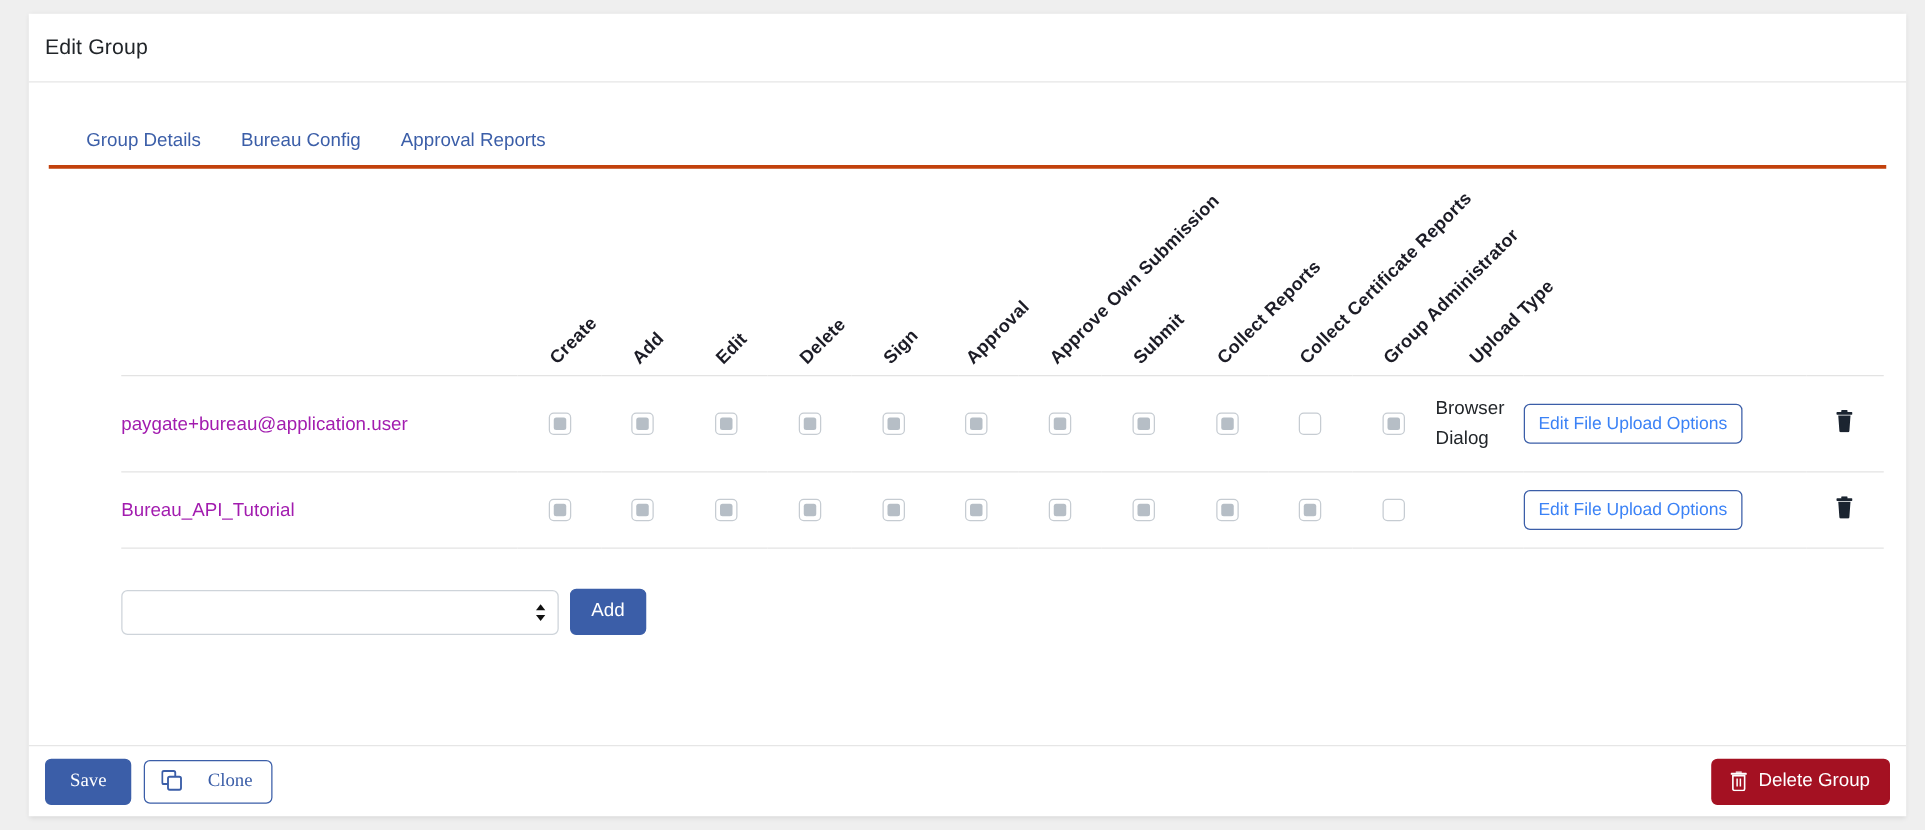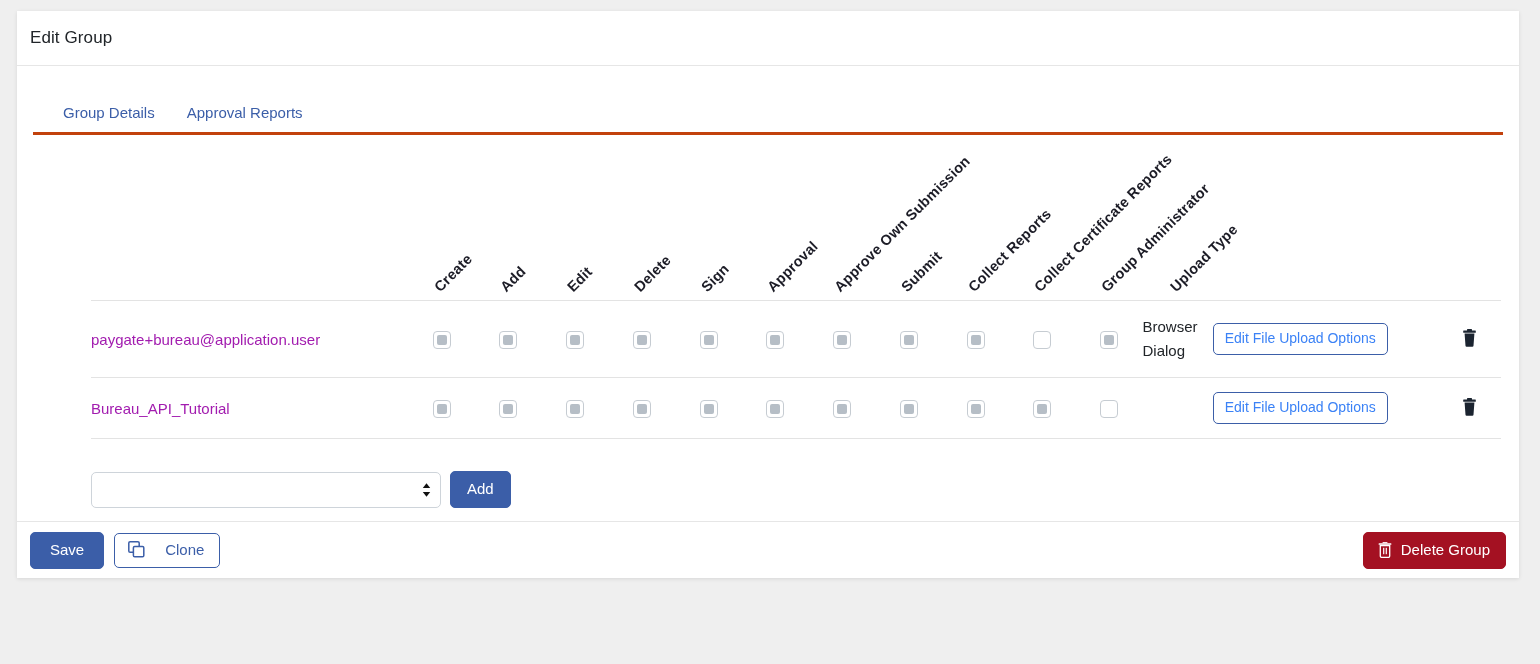--- a/index.html
+++ b/index.html
@@ -18,10 +18,10 @@
 
   .page-card {
     position: absolute;
-    left: 17px;
+    left: 23px;
     top: 11px;
     width: 1502px;
-    height: 567px;
+    height: 642px;
     background: #ffffff;
     box-shadow: 0 1px 4px rgba(0,0,0,0.10);
     box-sizing: border-box;

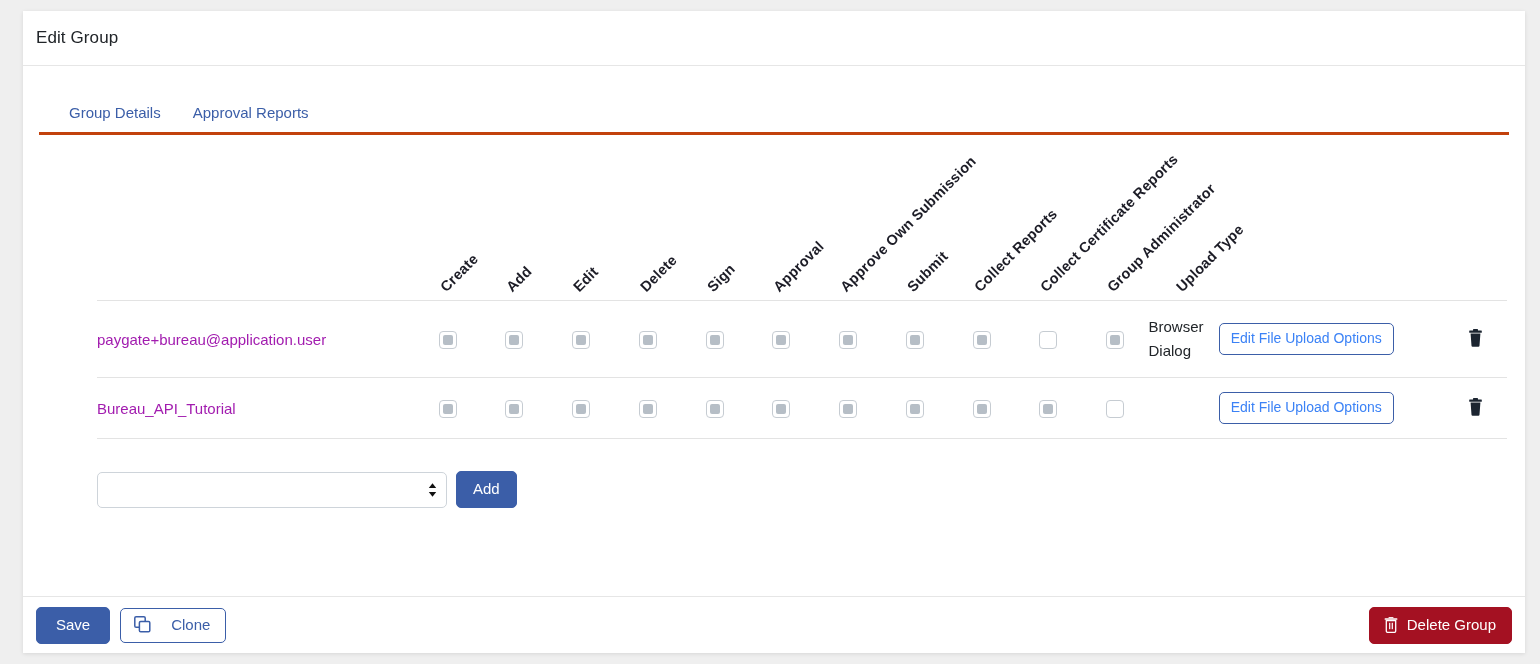--- a/index.html
+++ b/index.html
@@ -300,6 +300,7 @@
 
     <div class="tab-bar">
       <div class="tab">Group Details</div>
+      <div class="tab">Bureau Config</div>
       <div class="tab">Approval Reports</div>
     </div>
 

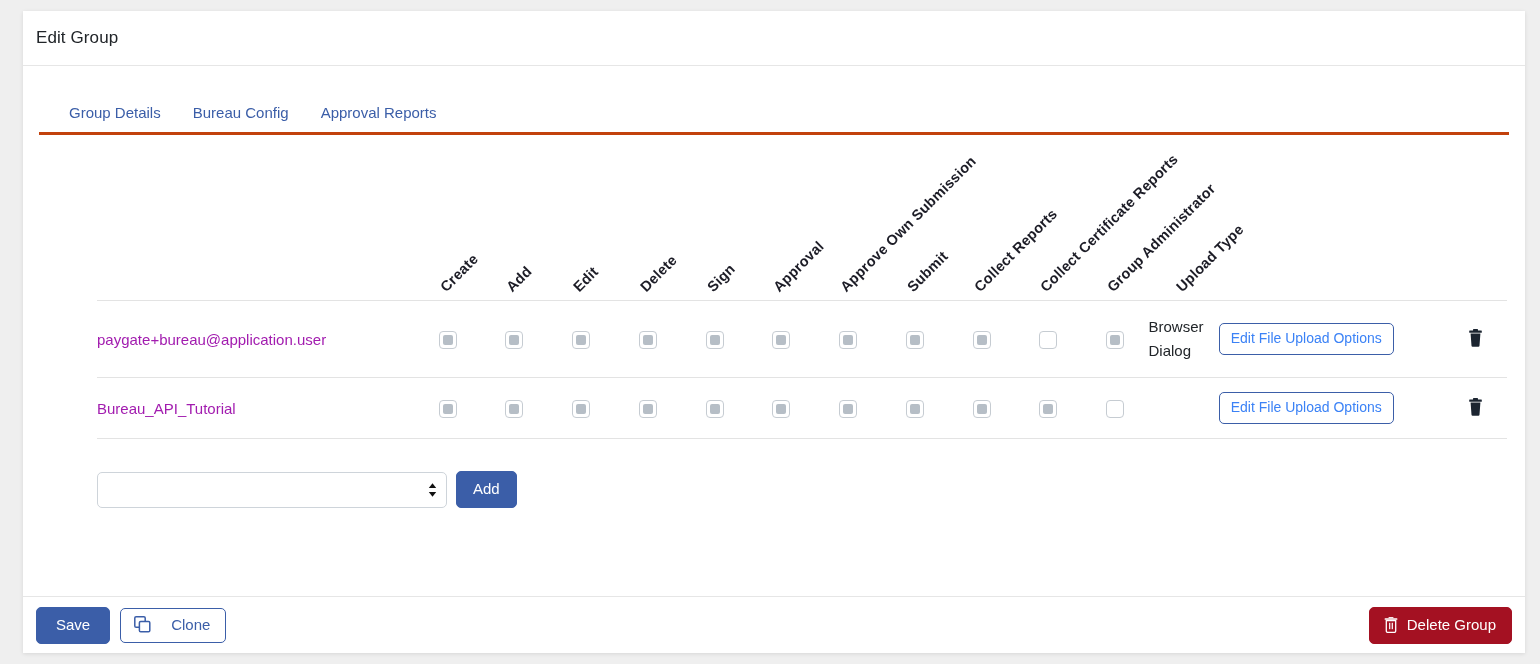--- a/index.html
+++ b/index.html
@@ -246,7 +246,7 @@
     align-items: center;
     padding: 0 13px;
   }
-  .footer-left { display: flex; align-items: center; gap: 10px; }
+  .footer-left { display: flex; align-items: center; gap: 10px; font-family: Liberation Serif, serif; }
   .footer-right { margin-left: auto; }
 
   .btn-save {

